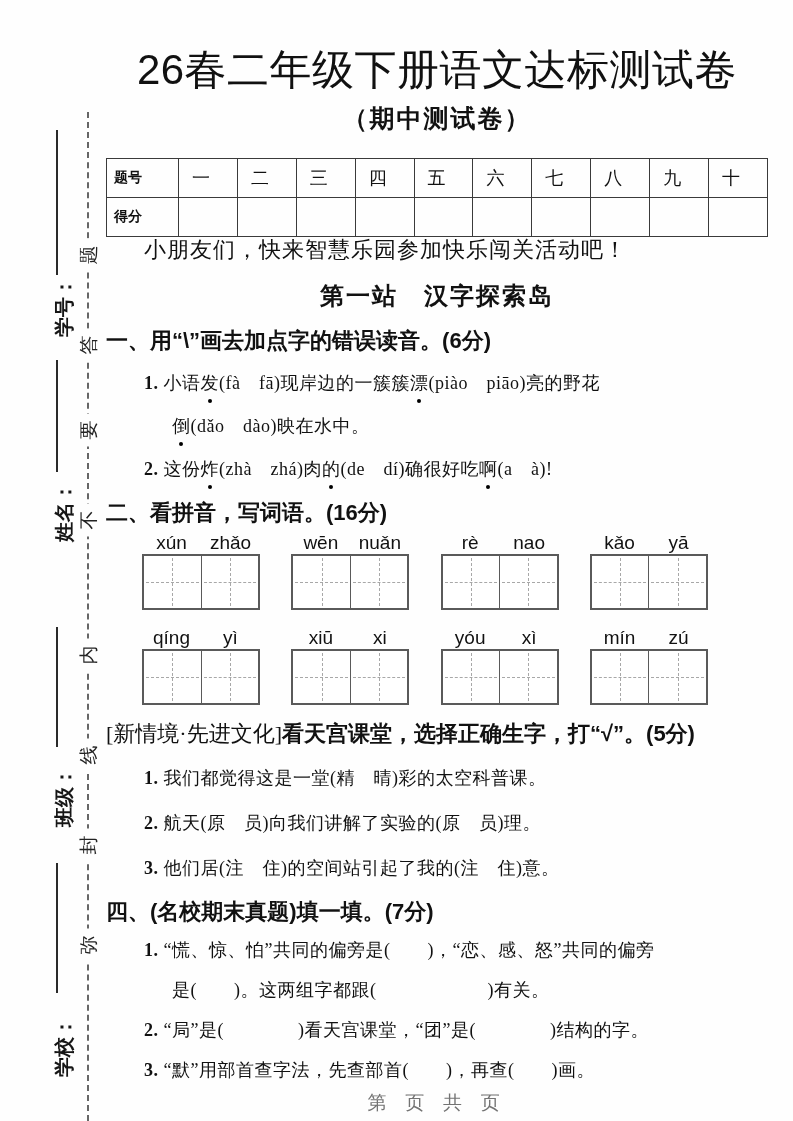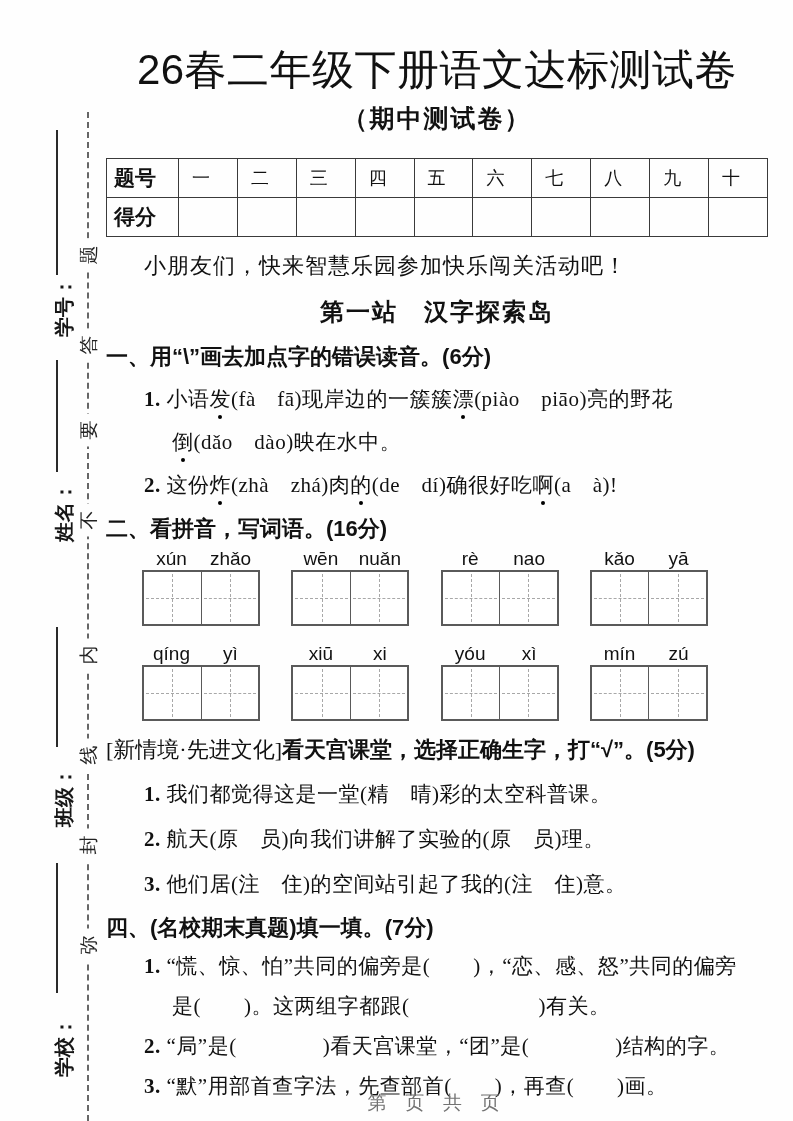--- a/index.html
+++ b/index.html
@@ -28,7 +28,7 @@
   table.score { margin-top:25px; width:100%; border-collapse:collapse; }
   table.score td { border:1.6px solid #3a3a3a; height:39px; font-size:18px; padding-left:13px; }
   table.score td.hd { font-family:"Liberation Sans","DejaVu Sans",sans-serif; font-weight:700;
-                      font-size:21px; width:72px; padding-left:7px; }
+                      font-size:14px; width:72px; padding-left:7px; }
 
   .intro { margin-top:16px; font-size:22px; line-height:1.2; padding-left:38px; letter-spacing:1px; }
   .station { margin-top:17px; text-align:center; font-size:24px; font-weight:700; letter-spacing:2px; }

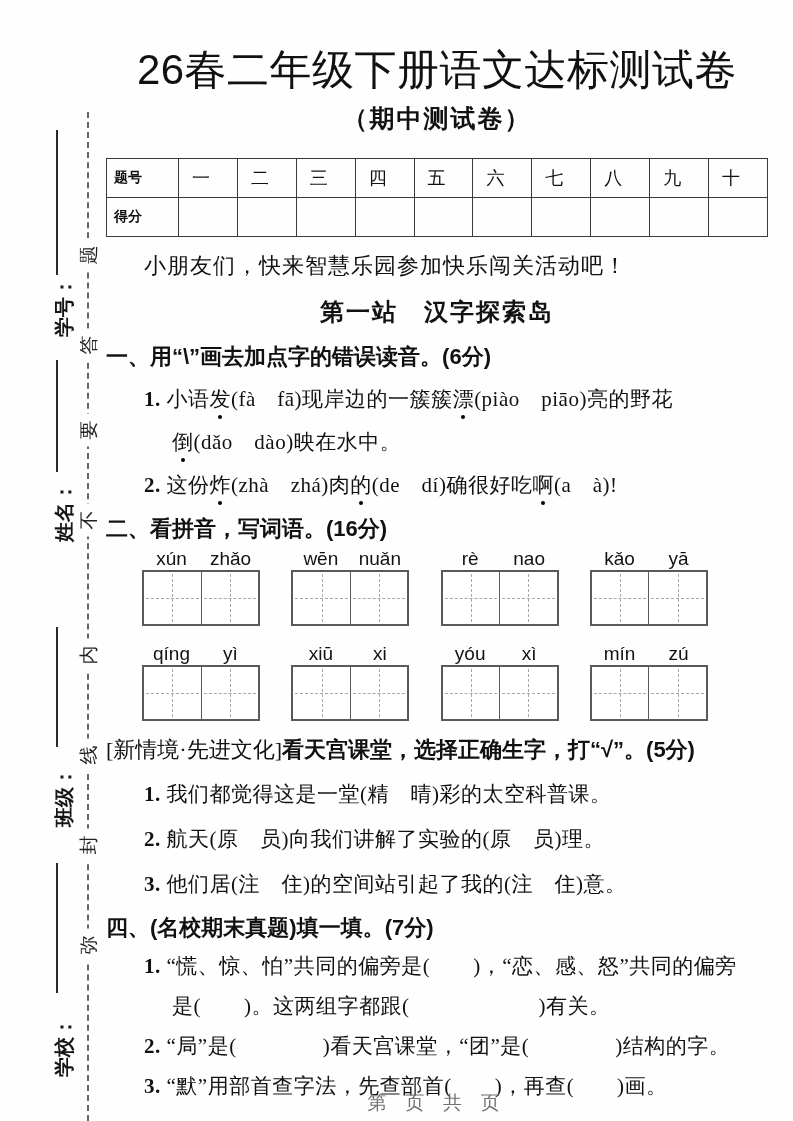--- a/index.html
+++ b/index.html
@@ -30,7 +30,7 @@
   table.score td.hd { font-family:"Liberation Sans","DejaVu Sans",sans-serif; font-weight:700;
                       font-size:14px; width:72px; padding-left:7px; }
 
-  .intro { margin-top:16px; font-size:22px; line-height:1.2; padding-left:38px; letter-spacing:1px; }
+  .intro { margin-top:0; font-size:22px; line-height:1.2; padding-left:38px; letter-spacing:1px; }
   .station { margin-top:17px; text-align:center; font-size:24px; font-weight:700; letter-spacing:2px; }
 
   h4.sec { font-family:"Liberation Sans","DejaVu Sans",sans-serif; font-weight:700;

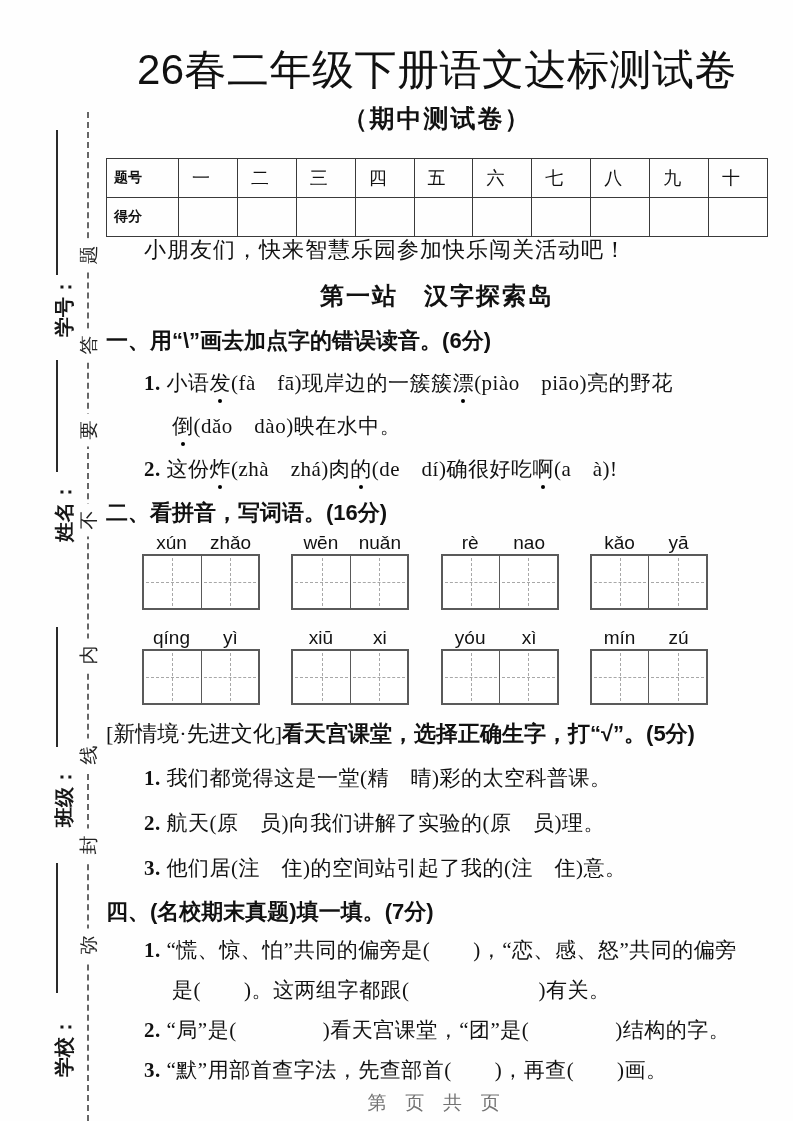--- a/index.html
+++ b/index.html
@@ -37,7 +37,7 @@
            font-size:22px; line-height:1.25; margin-top:15px; white-space:nowrap; }
   h4.sec .tag { font-family:"Liberation Serif","DejaVu Serif",serif; font-weight:400; }
 
-  .line { font-size:21px; line-height:30px; white-space:nowrap; letter-spacing:0.5px; }
+  .line { font-size:18px; line-height:30px; white-space:nowrap; letter-spacing:0.5px; }
   .lines-s1 .line { margin-top:13px; }
   .lines-s3 .line { margin-top:15px; }
   .lines-s4 .line { margin-top:10px; }

